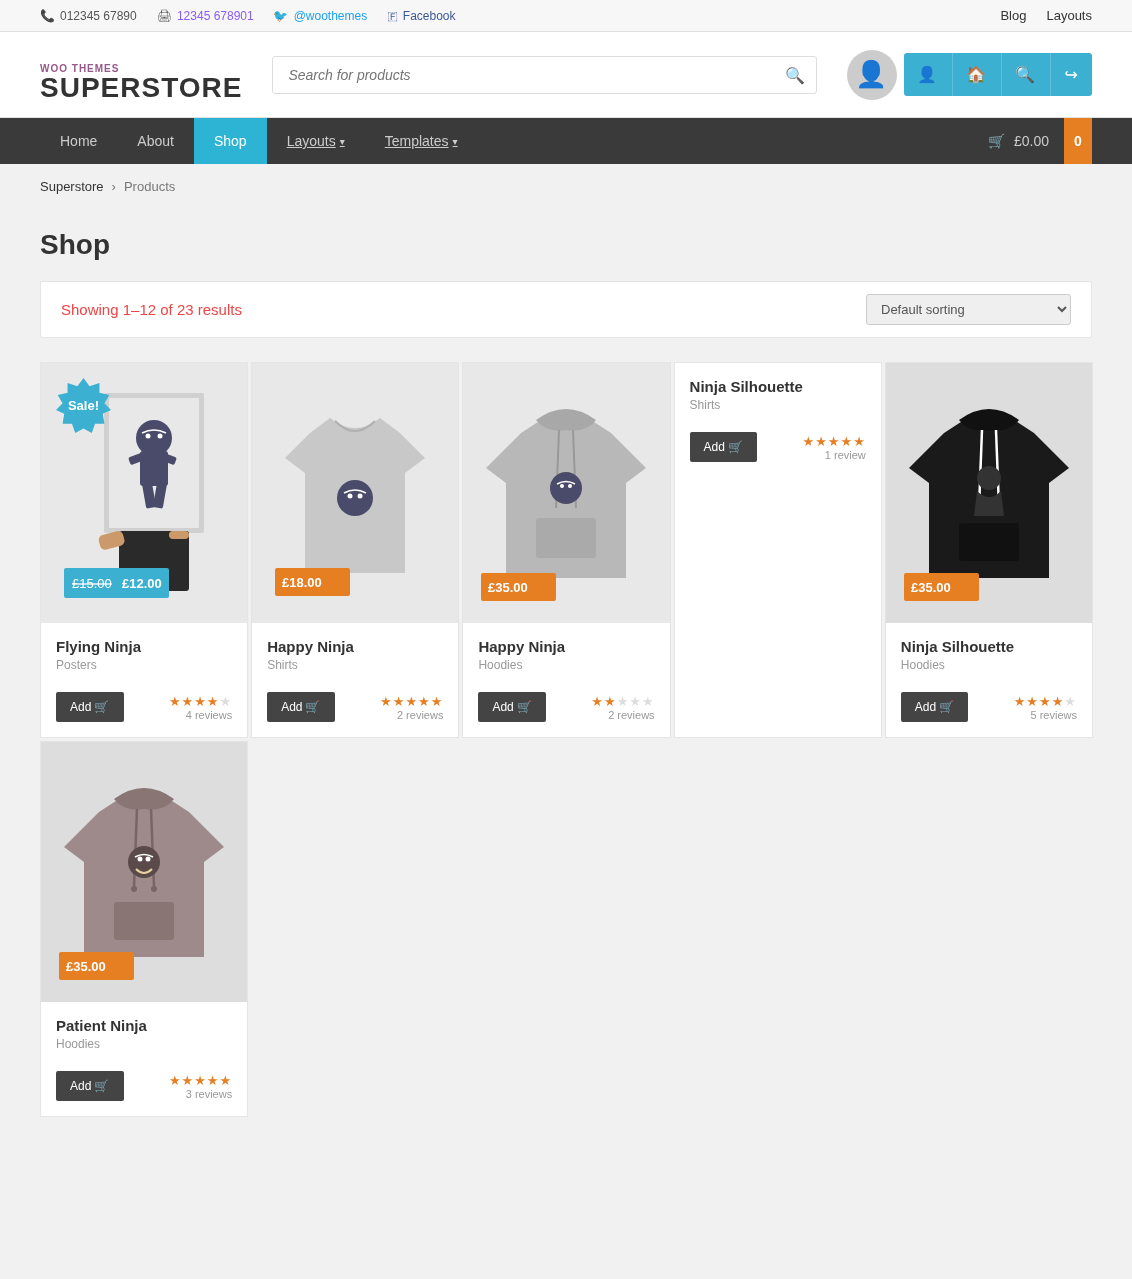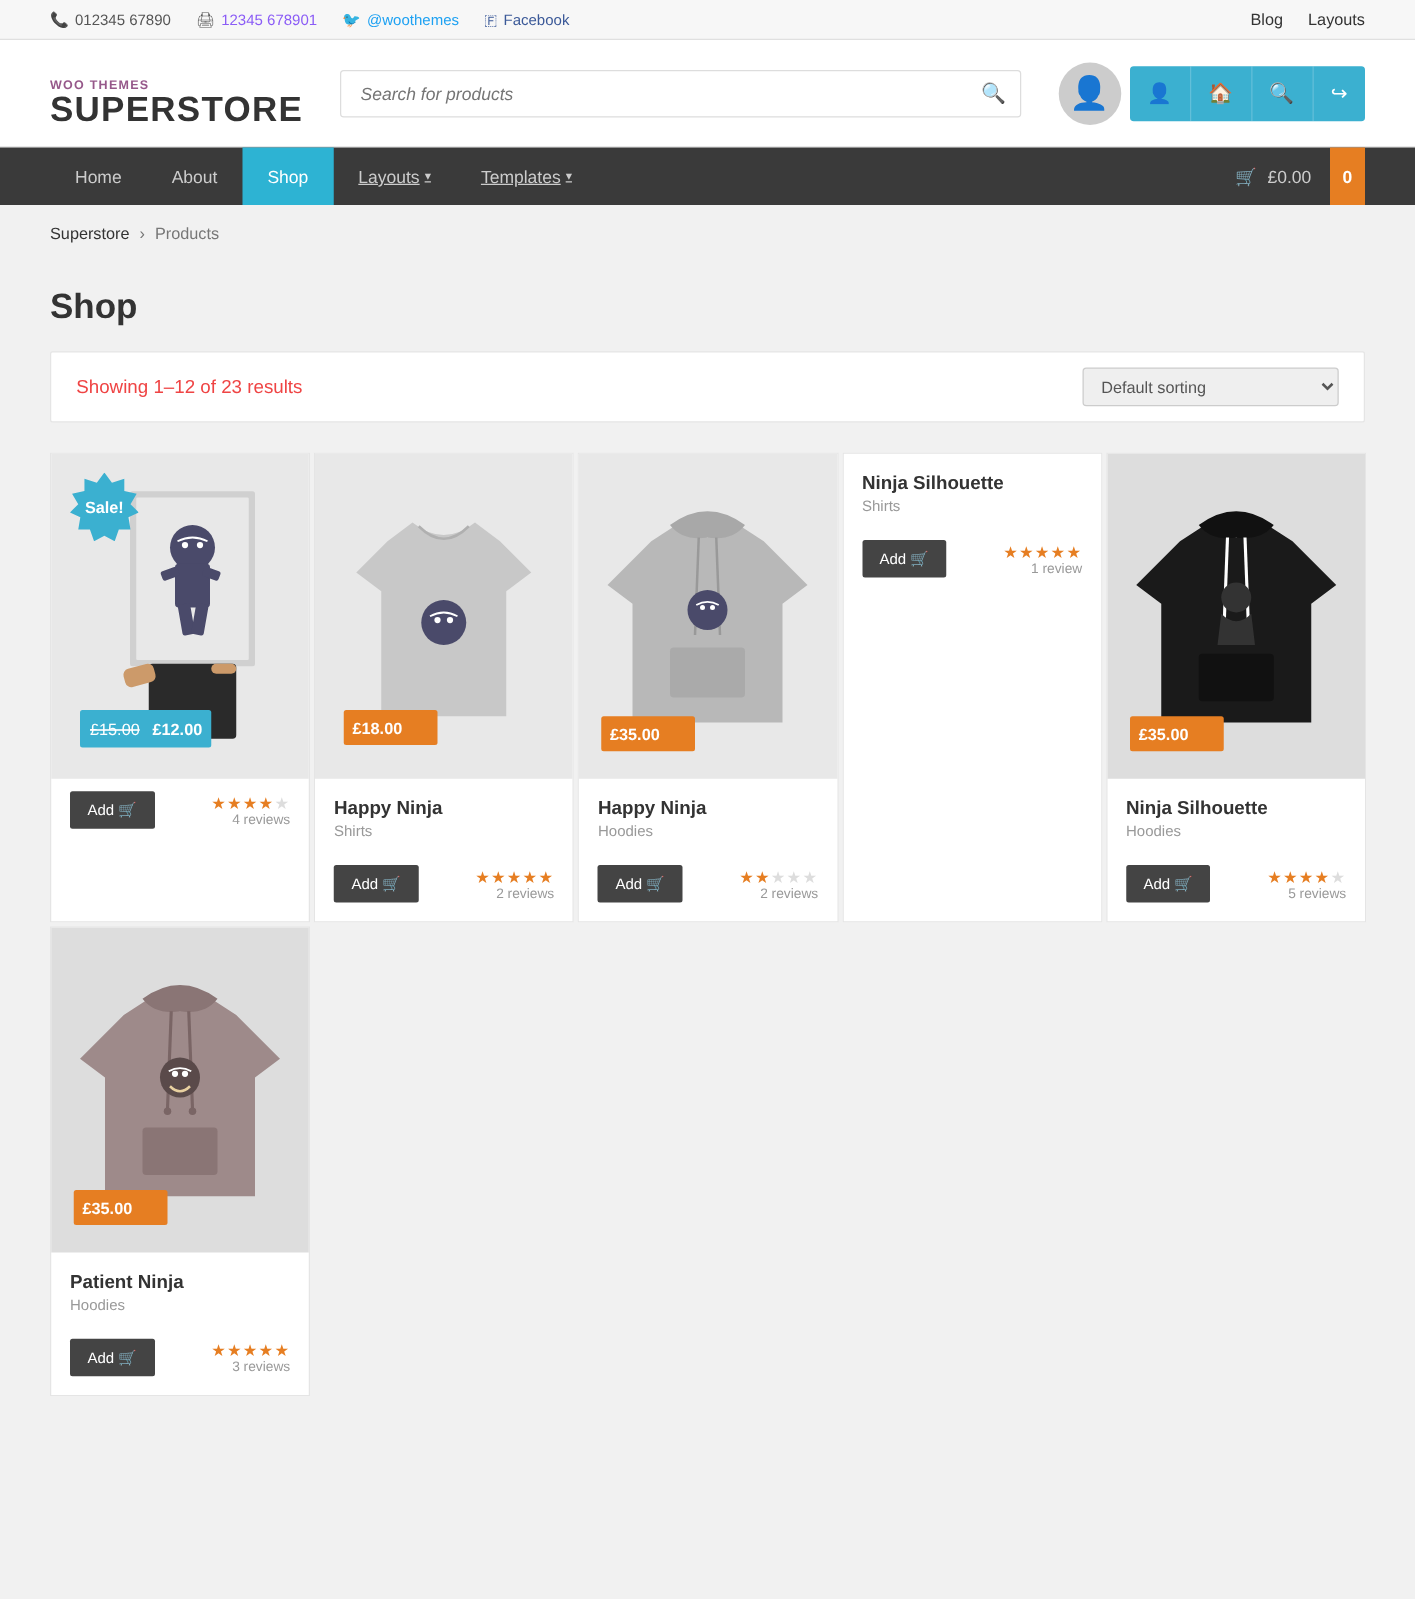--- a/index.html
+++ b/index.html
@@ -186,6 +186,10 @@
           <text x="58" y="205" font-size="13" fill="white" font-weight="bold" font-family="Arial">£12.00</text>
         </svg>
       </div>
+      <div class="product-info">
+        <div class="product-name">Flying Ninja</div>
+        <div class="product-cat">Posters</div>
+      </div>
       <div class="product-footer">
         <button class="add-btn">Add 🛒</button>
         <div class="reviews">

